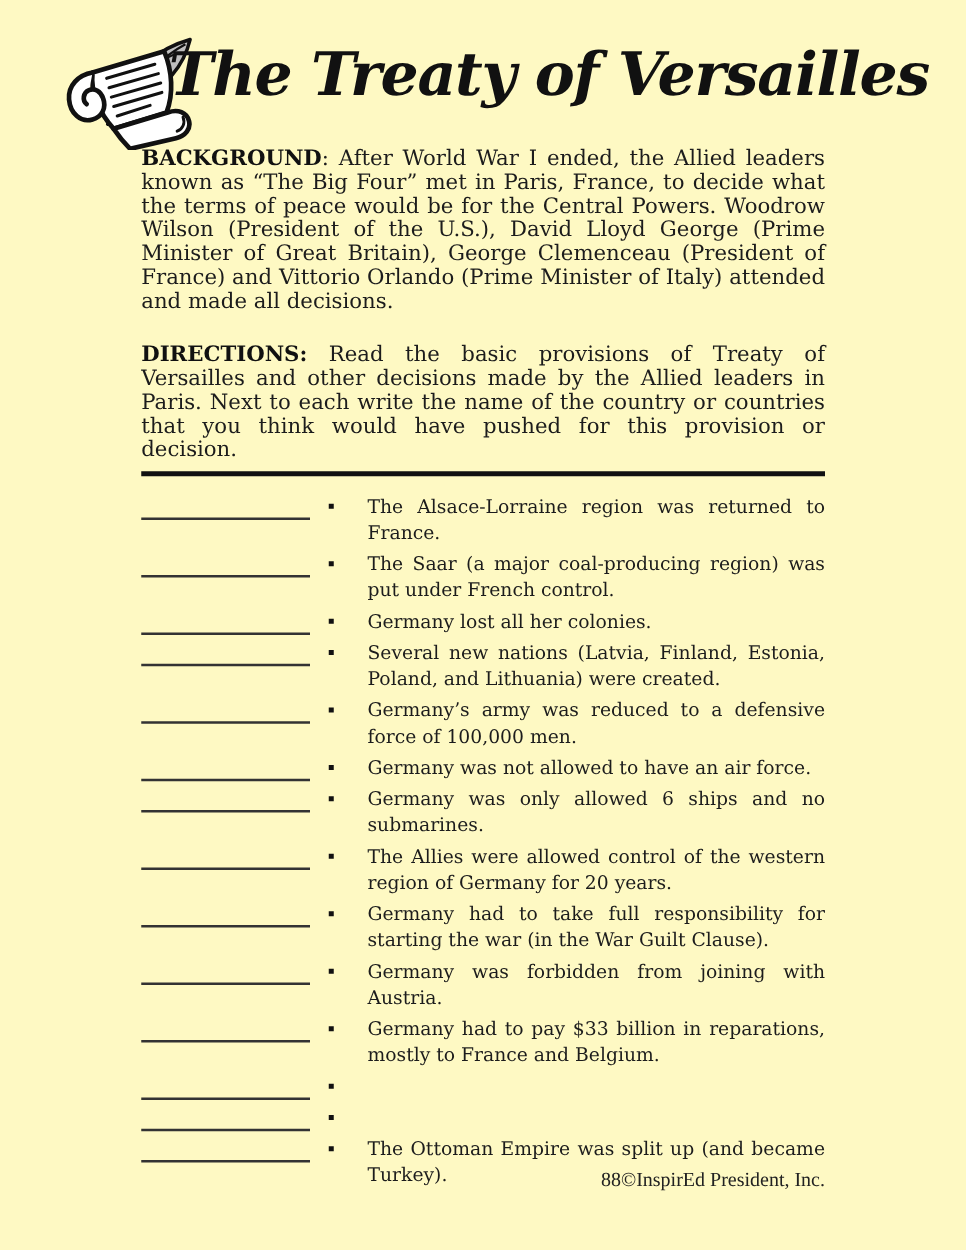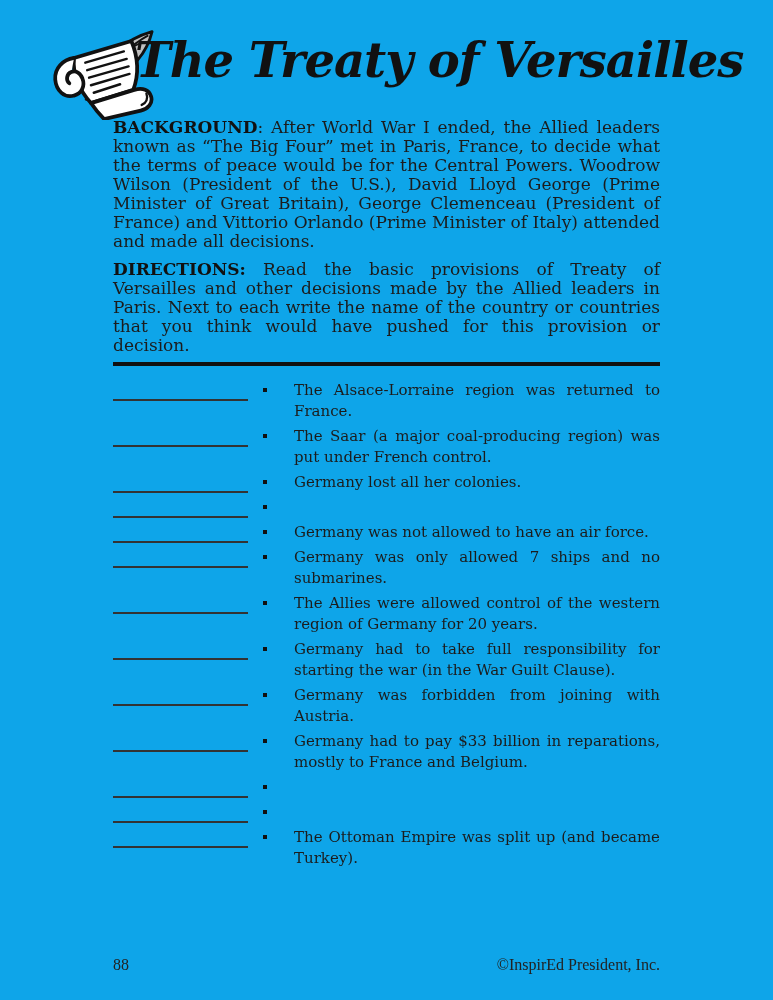--- a/index.html
+++ b/index.html
@@ -7,7 +7,7 @@
     position: relative;
     width: 773px;
     height: 1000px;
-    background: #0ea5e9;
+    background: #fef9c3;
     color: #1a1a1a;
     font-family: "DejaVu Serif", serif;
     overflow: hidden;

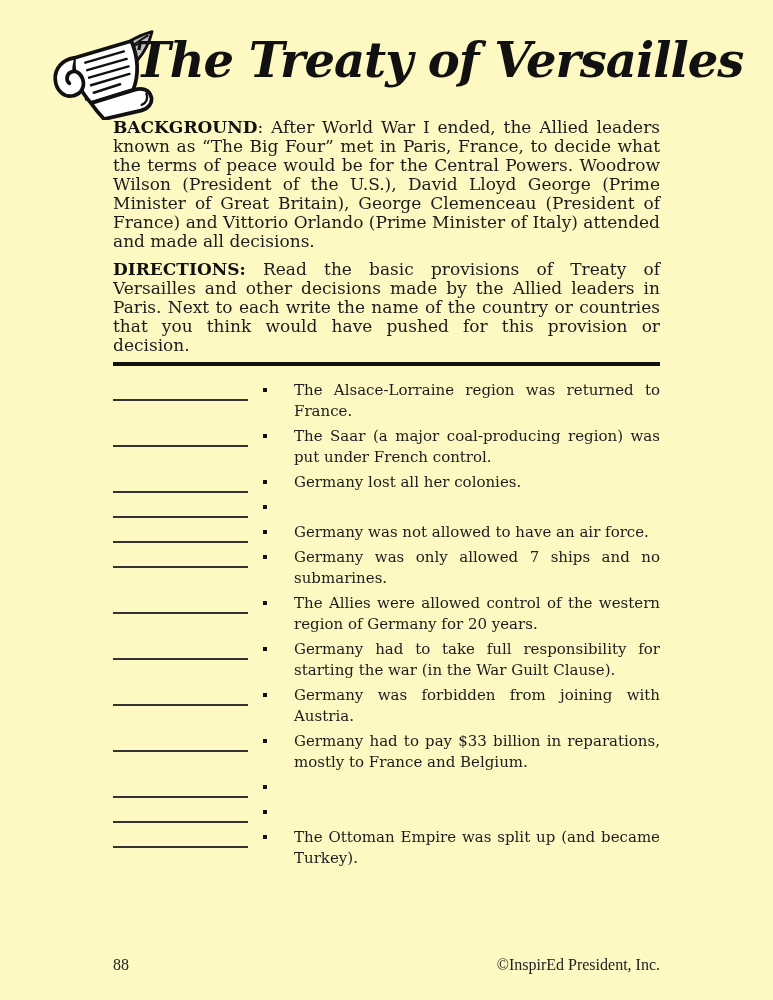--- a/index.html
+++ b/index.html
@@ -39,7 +39,7 @@
     color: #1c1c1c;
   }
   .para.background { margin-top: 4px; }
-  .para.directions { margin-top: 9px; }
+  .para.directions { margin-top: 24px; }
   .para b { font-weight: bold; color: #111; }
   
   .rule { height: 4px; background: #111; margin-top: 7px; }

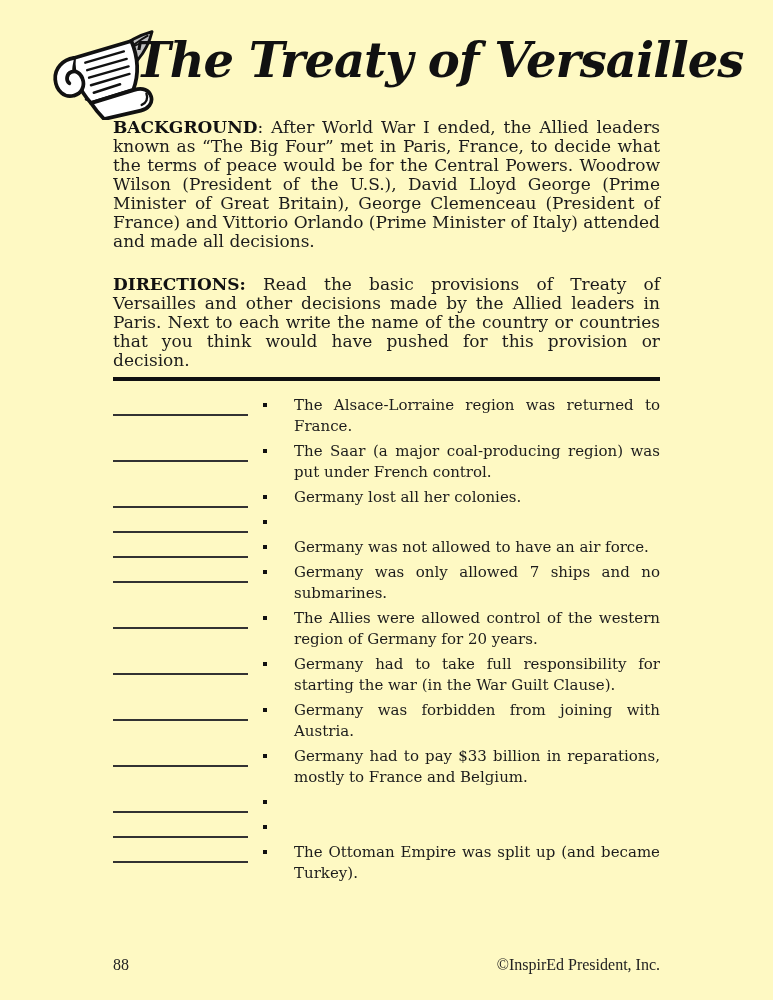--- a/index.html
+++ b/index.html
@@ -141,6 +141,11 @@
   </div>
 
 
+  <div class="row">
+    <div class="blank"></div>
+    <div class="bullet"></div>
+    <div class="ptext">Several new nations (Latvia, Finland, Estonia, Poland, and Lithuania) were created.</div>
+  </div>
 
   <div class="row">
     <div class="blank"></div>

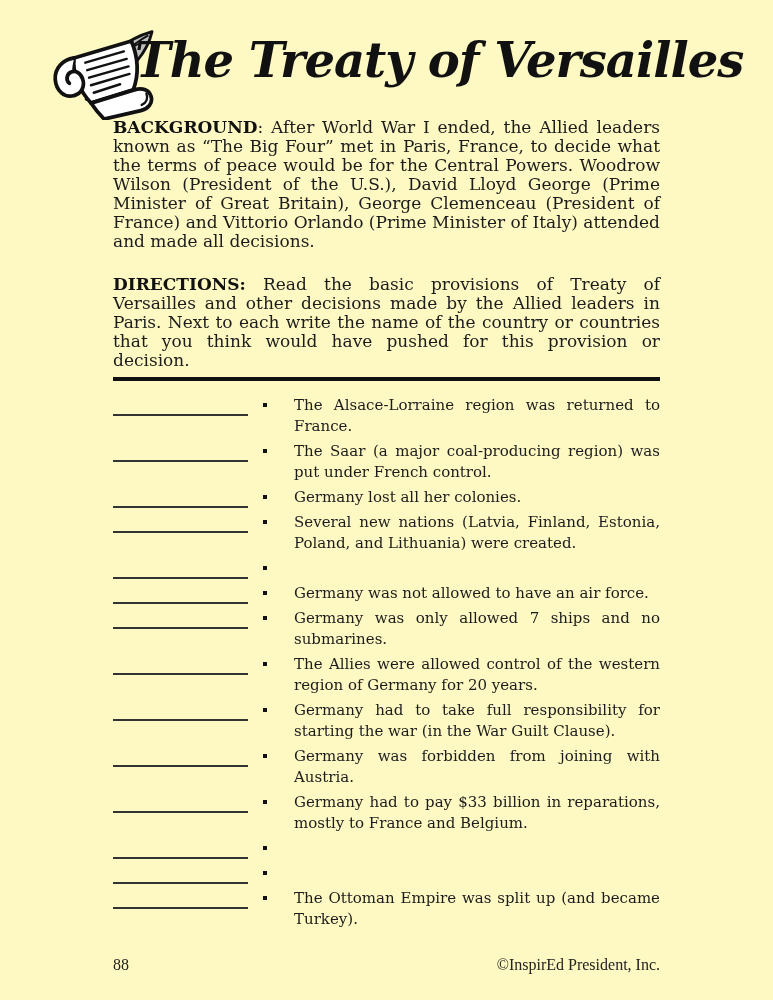--- a/index.html
+++ b/index.html
@@ -150,6 +150,7 @@
   <div class="row">
     <div class="blank"></div>
     <div class="bullet"></div>
+    <div class="ptext">Germany’s army was reduced to a defensive force of 100,000 men.</div>
   </div>
 
   <div class="row">

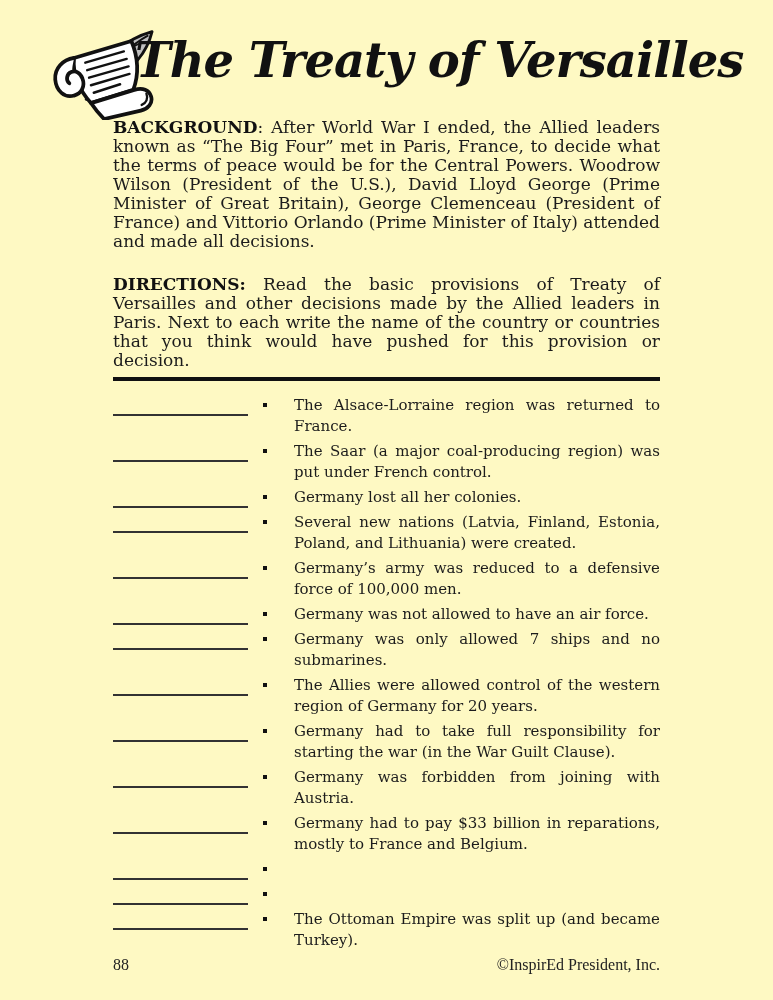--- a/index.html
+++ b/index.html
@@ -162,7 +162,7 @@
   <div class="row">
     <div class="blank"></div>
     <div class="bullet"></div>
-    <div class="ptext">Germany was only allowed 7 ships and no submarines.</div>
+    <div class="ptext">Germany was only allowed 6 ships and no submarines.</div>
   </div>
 
   <div class="row">

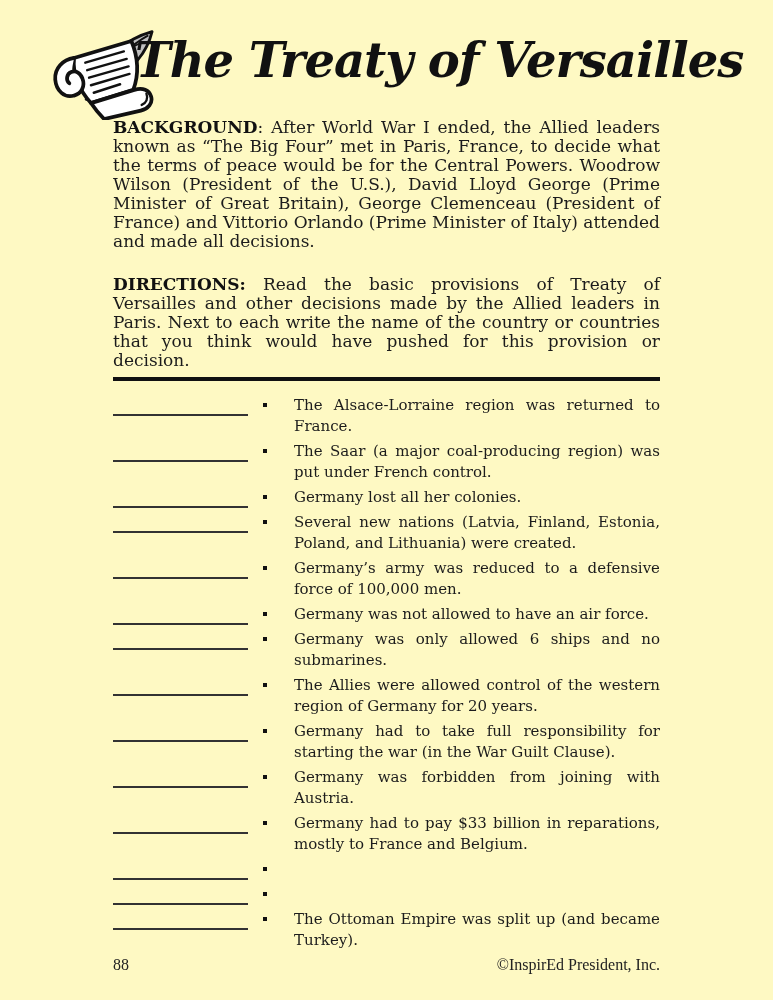--- a/index.html
+++ b/index.html
@@ -75,11 +75,10 @@
     right: 113px;
     top: 936px;
     display: flex;
-    justify-content: space-between;
+    justify-content: flex-end;
     font-family: "Liberation Serif", serif;
     font-size: 16px;
     color: #222;
-    margin-top: 20px;
   }
 </style>
 </head>

